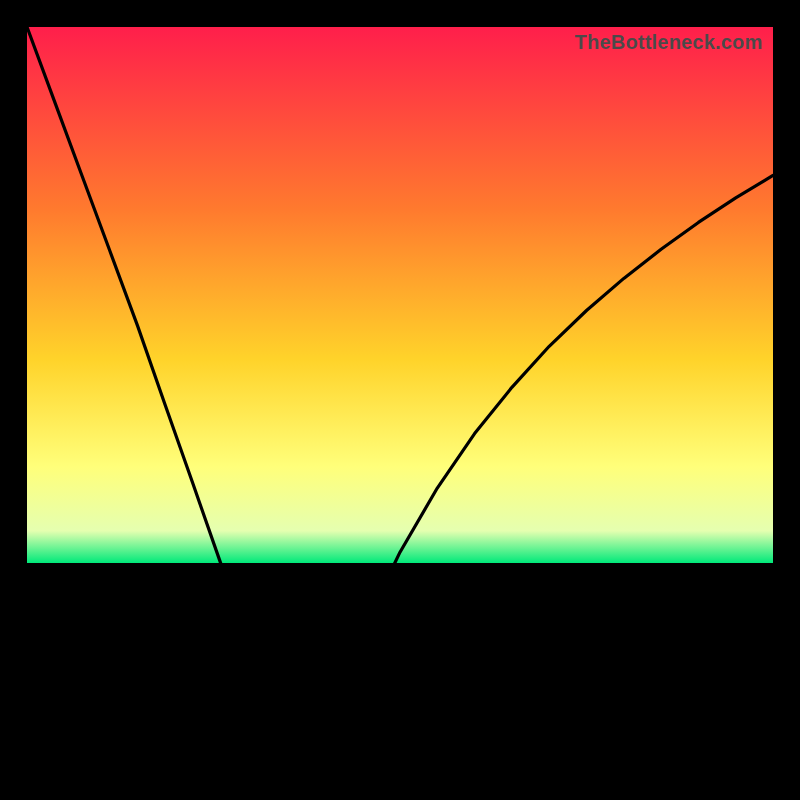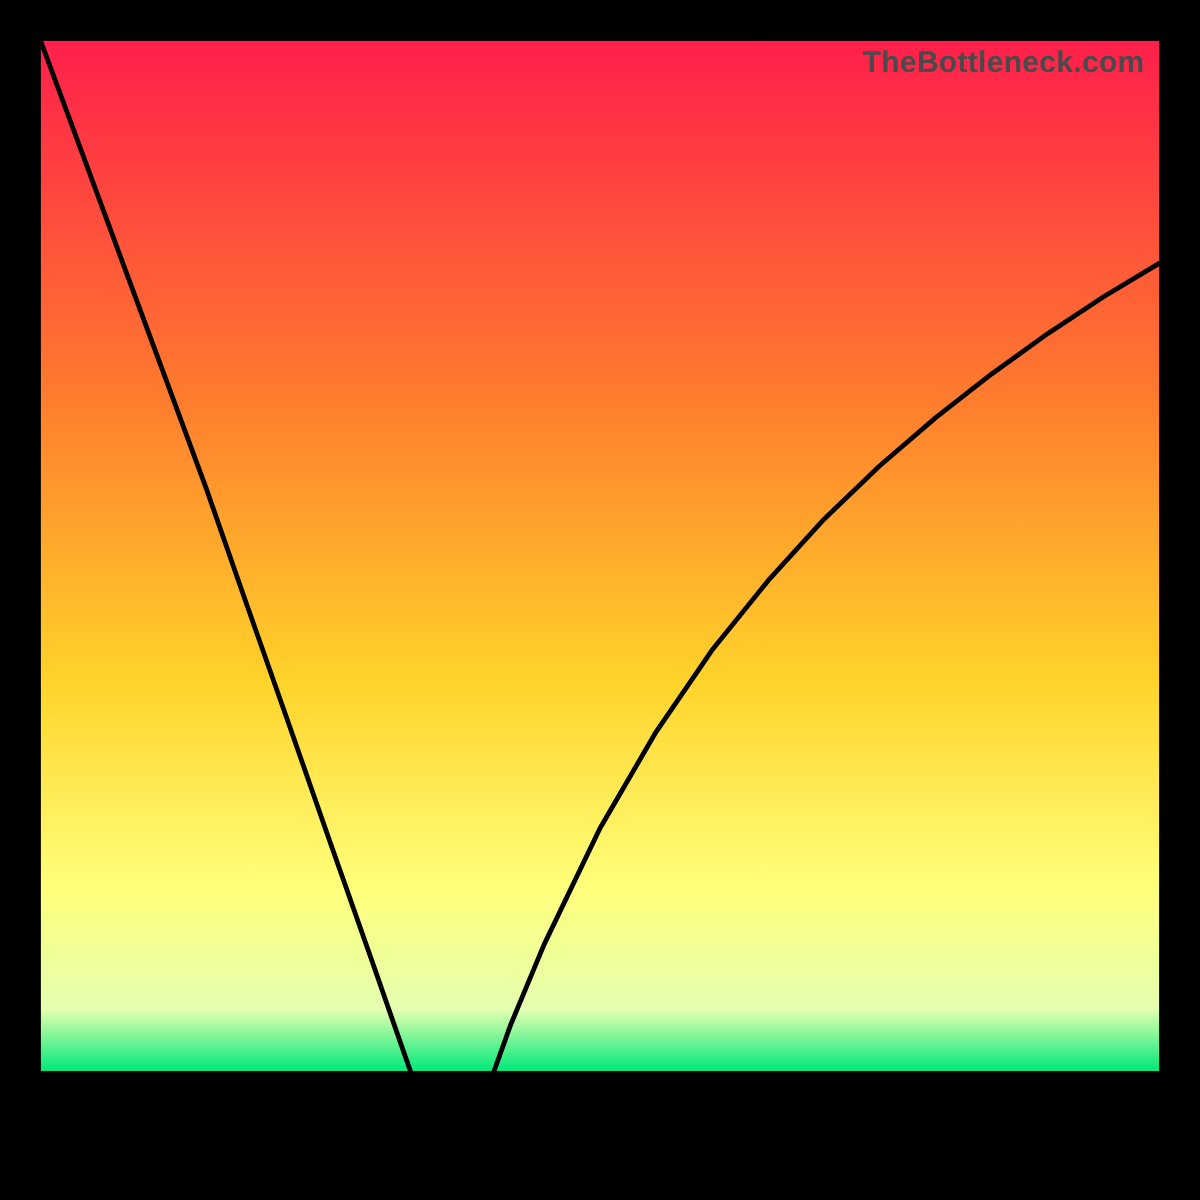--- a/index.html
+++ b/index.html
@@ -16,7 +16,7 @@
     left: 27px;
     top: 27px;
     width: 746px;
-    height: 687px;
+    height: 536px;
     overflow: hidden;
   }
   .bg {

